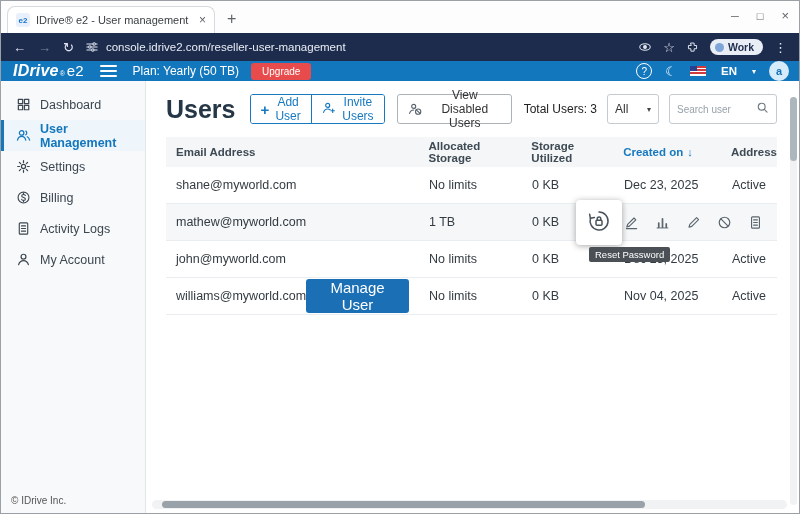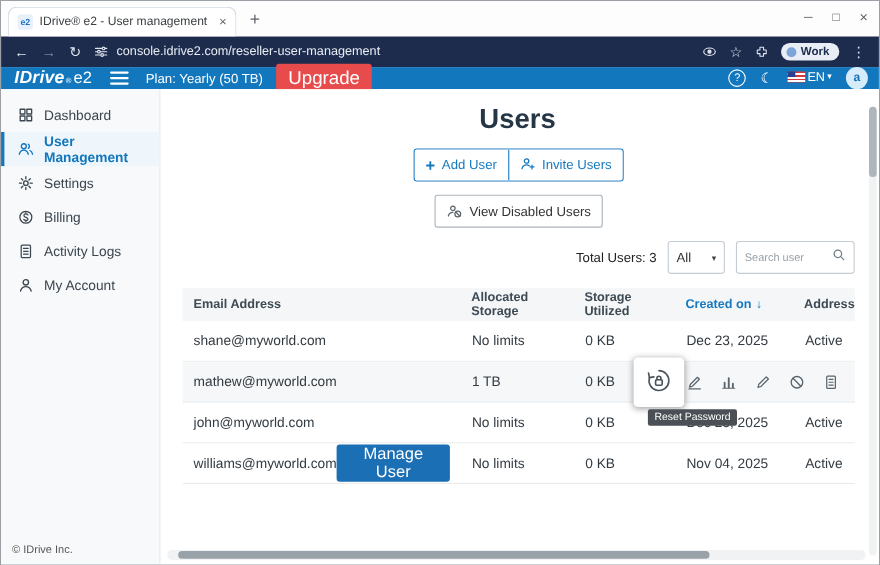--- a/index.html
+++ b/index.html
@@ -35,7 +35,7 @@
   .burger { width:17px; display:flex; flex-direction:column; gap:3px; margin-left:4px; }
   .burger span { height:2px; background:#fff; border-radius:1px; }
   .plan-label { font-size:12px; margin-left:4px; }
-  .upgrade-btn { background:#e84b4b; color:#fff; font-size:17px; padding:3px 11px; border-radius:3px; border:none; }
+  .upgrade-btn { background:#e84b4b; color:#fff; font-size:10px; padding:3px 11px; border-radius:3px; border:none; }
   .hdr-right { margin-left:auto; display:flex; align-items:center; gap:13px; }
   .help-circle { width:16px; height:16px; border:1.3px solid #fff; border-radius:50%; font-size:10px; display:flex; align-items:center; justify-content:center; }
   .moon { font-size:13px; }

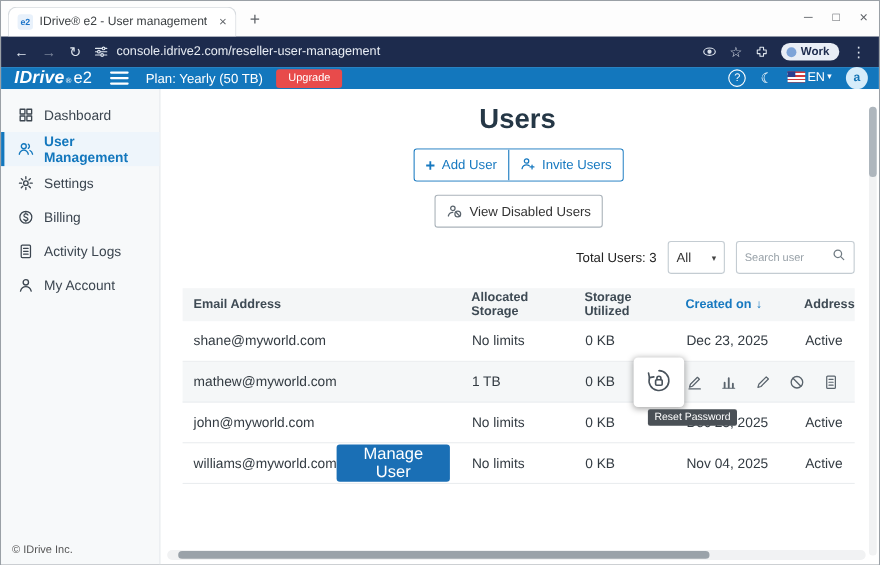--- a/index.html
+++ b/index.html
@@ -39,7 +39,7 @@
   .hdr-right { margin-left:auto; display:flex; align-items:center; gap:13px; }
   .help-circle { width:16px; height:16px; border:1.3px solid #fff; border-radius:50%; font-size:10px; display:flex; align-items:center; justify-content:center; }
   .moon { font-size:13px; }
-  .lang { display:flex; align-items:flex-start; gap:2px; font-size:11.5px; }
+  .lang { display:flex; align-items:center; gap:15px; font-size:11.5px;font-weight:bold; }
   .flag { width:16px; height:10px; background:repeating-linear-gradient(180deg,#d23b3b 0 1.6px,#fff 1.6px 3.2px); position:relative; flex:0 0 auto; }
   .flag::after { content:""; position:absolute; left:0; top:0; width:7px; height:5px; background:#2a3f8f; }
   .caret { font-size:8px; }

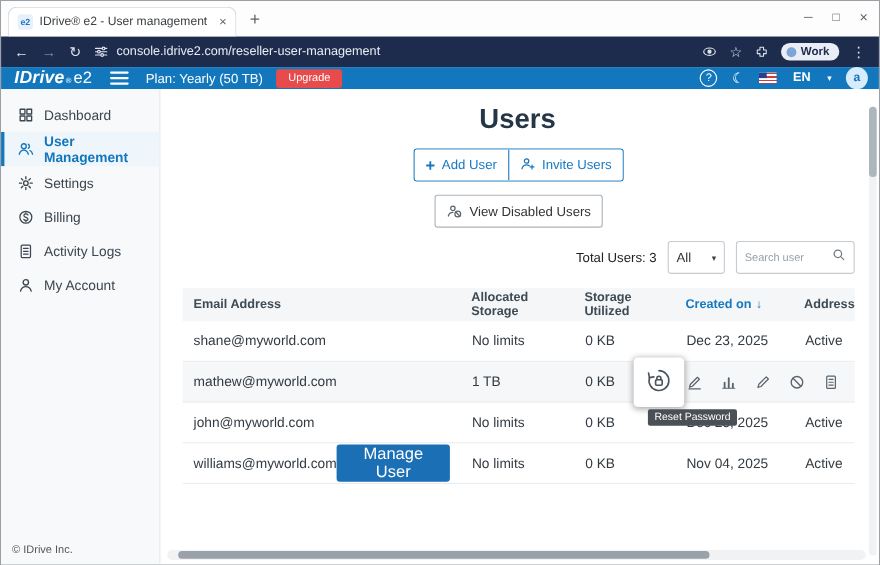--- a/index.html
+++ b/index.html
@@ -55,7 +55,7 @@
 
   .main { flex:1; position:relative; padding:13px 22px 0 20px; background:#fff; min-width:0; }
 
-  .title-row { display:flex; align-items:center; gap:12px;flex-direction:column; }
+  .title-row { display:flex; align-items:center; gap:12px; }
   .page-title { font-size:25px; font-weight:bold; color:#253746; margin-right:2px; }
   .btn-group { display:flex; border:1px solid #1779c0; border-radius:3px; overflow:hidden; height:30px; background:#fff; }
   .btn-blue { display:flex; align-items:center; gap:6px; padding:0 10px; color:#1779c0; font-size:12px; background:#fff; border:none; }

